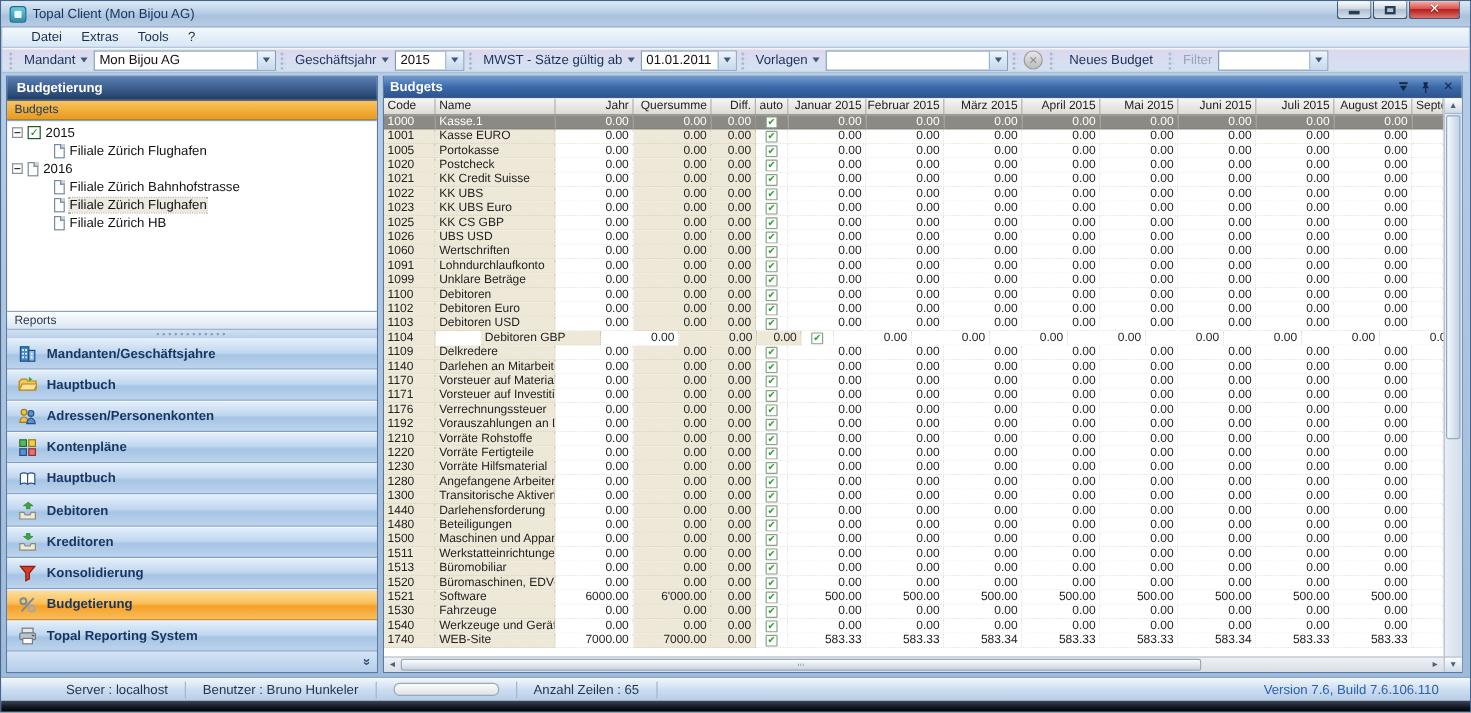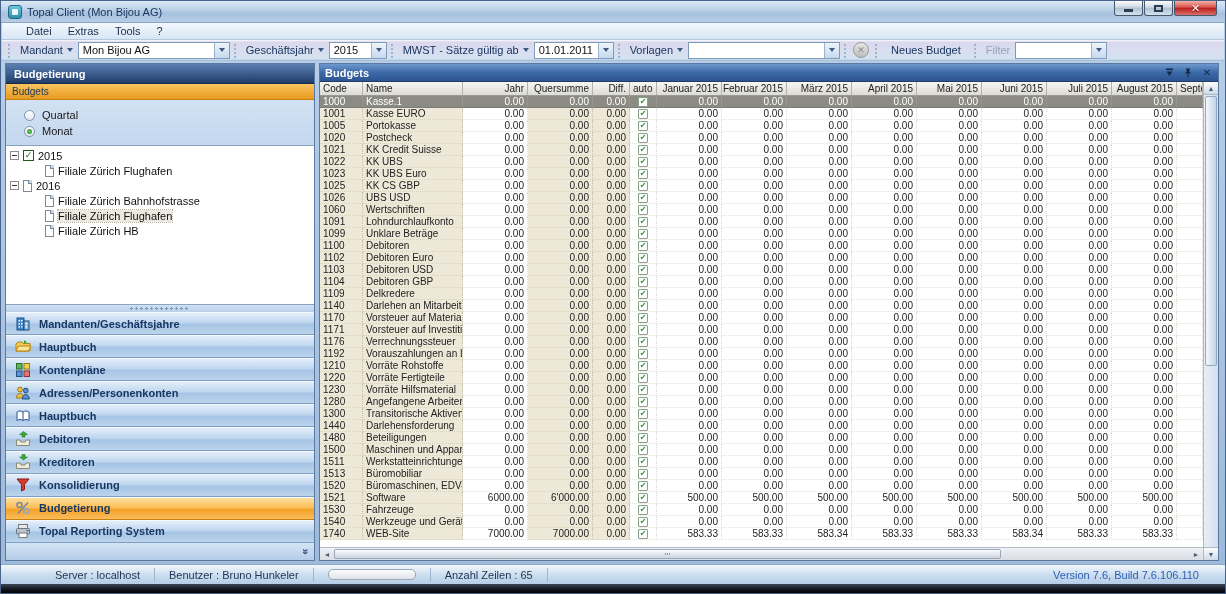--- a/index.html
+++ b/index.html
@@ -224,16 +224,6 @@
     <div class="sidebar">
       <div class="sb-header">Budgetierung</div>
       <div class="sb-section">Budgets</div>
-      <div class="radio-area" id="radio-area">
-          <div class="radio-row">
-            <span class="radio-circle"></span>
-            <span>Quartal</span>
-          </div>
-          <div class="radio-row">
-            <span class="radio-circle selected"></span>
-            <span>Monat</span>
-          </div>
-        </div>
       <div class="tree-box" id="tree-box">
           <div class="tree-row" style="padding-left: 4px;">
             <span class="expander"></span>

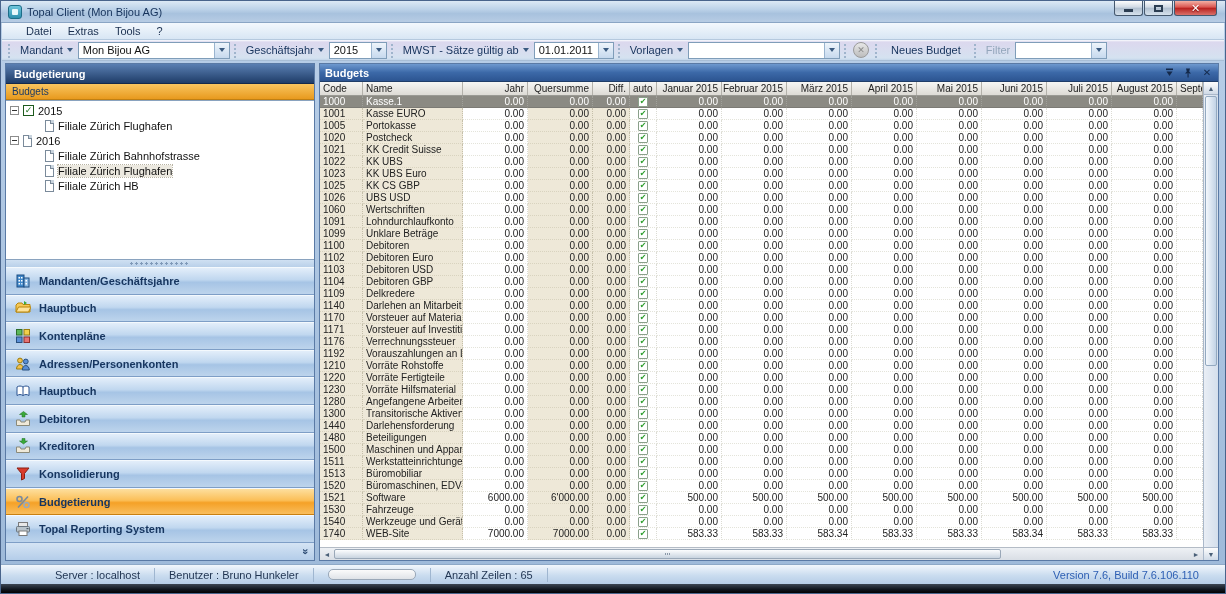--- a/index.html
+++ b/index.html
@@ -256,6 +256,7 @@
             <span class="tree-label">Filiale Zürich HB</span>
           </div>
         </div>
+      <div class="reports-bar">Reports</div>
       <div class="splitter">
           <span class="splitter-dots"></span>
         </div>

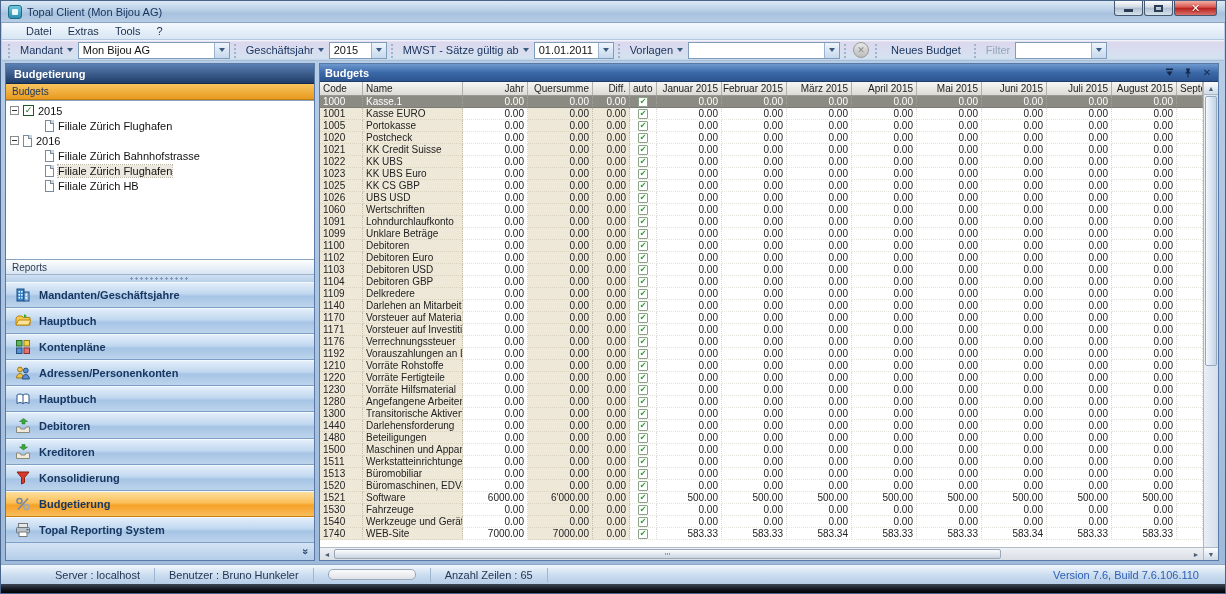--- a/index.html
+++ b/index.html
@@ -729,7 +729,7 @@
               </div>
               <div class="grid-row">
                 <span class="g-cell" style="width: 43px; flex: 0 0 auto;">1104</span>
-                <span class="g-cell" style="width: 100px; flex: 0 0 auto;">Debitoren GBP</span>
+                <span class="g-cell" style="width: 100px; flex: 0 0 auto; margin-left: 38px;">Debitoren GBP</span>
                 <span class="g-cell num white" style="width: 65px; flex: 0 0 auto;">0.00</span>
                 <span class="g-cell num" style="width: 65px; flex: 0 0 auto;">0.00</span>
                 <span class="g-cell num" style="width: 37px; flex: 0 0 auto;">0.00</span>

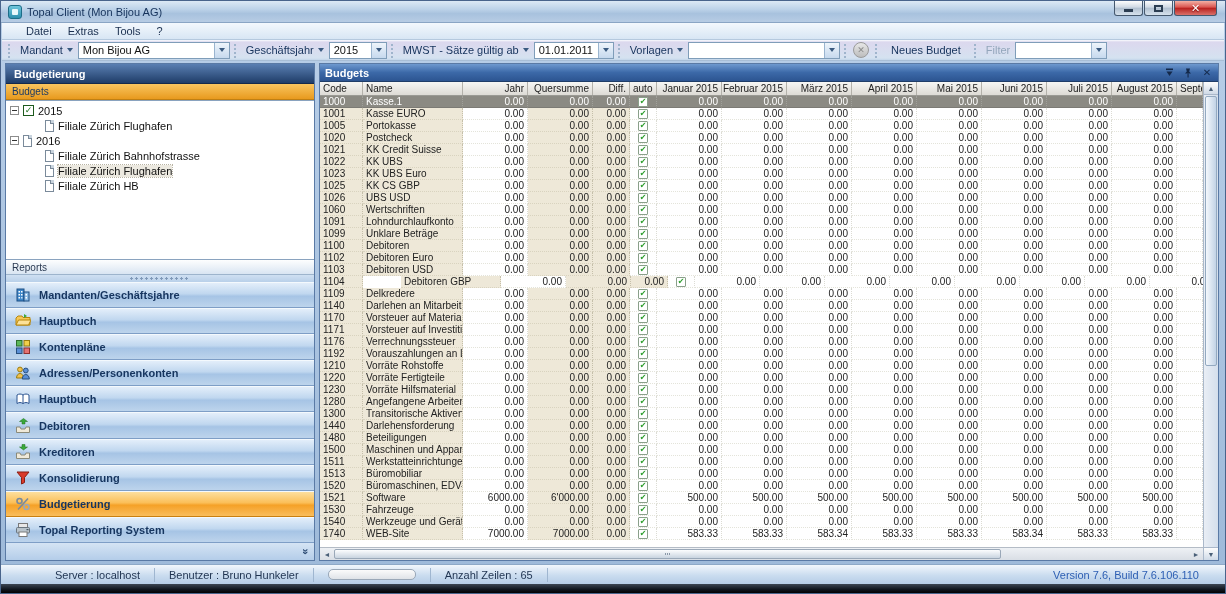--- a/index.html
+++ b/index.html
@@ -291,6 +291,17 @@
           <div class="nav-item">
             <span class="nav-icon">
               <svg width="16" height="16">
+                <circle cx="5" cy="4.5" r="2.4" fill="#f2c14e" stroke="#9a7d10"></circle>
+                <path d="M1.5 13c0-3 2-4.5 3.5-4.5S8.5 10 8.5 13z" fill="#f2c14e" stroke="#9a7d10"></path>
+                <circle cx="10.8" cy="5.5" r="2.4" fill="#5a8fd6" stroke="#28507f"></circle>
+                <path d="M7.3 14c0-3 2-4.5 3.5-4.5s3.5 1.5 3.5 4.5z" fill="#5a8fd6" stroke="#28507f"></path>
+              </svg>
+            </span>
+            <span class="nav-label">Adressen/Personenkonten</span>
+          </div>
+          <div class="nav-item">
+            <span class="nav-icon">
+              <svg width="16" height="16">
                 <rect x="1.5" y="1.5" width="5.5" height="5.5" fill="#5cb85c" stroke="#2d6e2d"></rect>
                 <rect x="9" y="1.5" width="5.5" height="5.5" fill="#f2d04b" stroke="#9a7d10"></rect>
                 <rect x="1.5" y="9" width="5.5" height="5.5" fill="#5a8fd6" stroke="#28507f"></rect>
@@ -298,17 +309,6 @@
               </svg>
             </span>
             <span class="nav-label">Kontenpläne</span>
-          </div>
-          <div class="nav-item">
-            <span class="nav-icon">
-              <svg width="16" height="16">
-                <circle cx="5" cy="4.5" r="2.4" fill="#f2c14e" stroke="#9a7d10"></circle>
-                <path d="M1.5 13c0-3 2-4.5 3.5-4.5S8.5 10 8.5 13z" fill="#f2c14e" stroke="#9a7d10"></path>
-                <circle cx="10.8" cy="5.5" r="2.4" fill="#5a8fd6" stroke="#28507f"></circle>
-                <path d="M7.3 14c0-3 2-4.5 3.5-4.5s3.5 1.5 3.5 4.5z" fill="#5a8fd6" stroke="#28507f"></path>
-              </svg>
-            </span>
-            <span class="nav-label">Adressen/Personenkonten</span>
           </div>
           <div class="nav-item">
             <span class="nav-icon">

